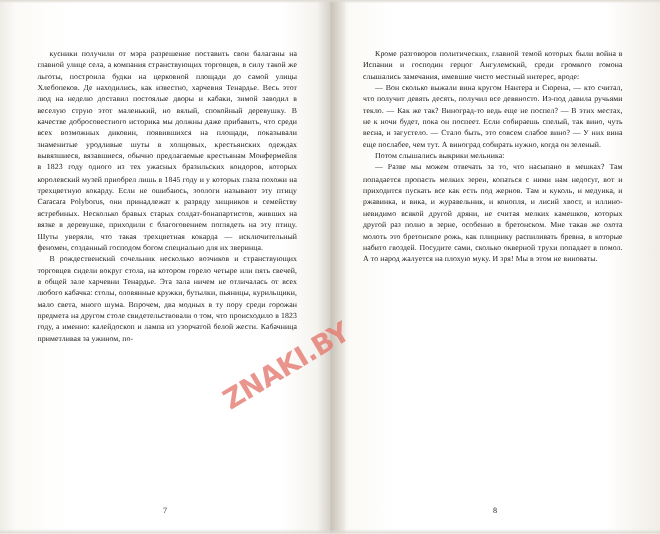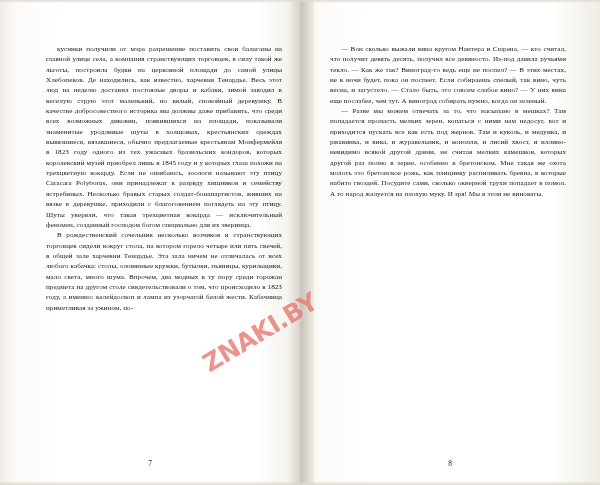--- a/index.html
+++ b/index.html
@@ -47,7 +47,7 @@
     height: 485px;
     box-sizing: border-box;
   }
-  .page.left  { left: 0;   padding: 44px 30px 50px 34px; margin-left: 12px; }
+  .page.left  { left: 0;   padding: 44px 30px 50px 34px; }
   .page.right { left: 300px; padding: 44px 34px 34px 30px; }
 
   .col {

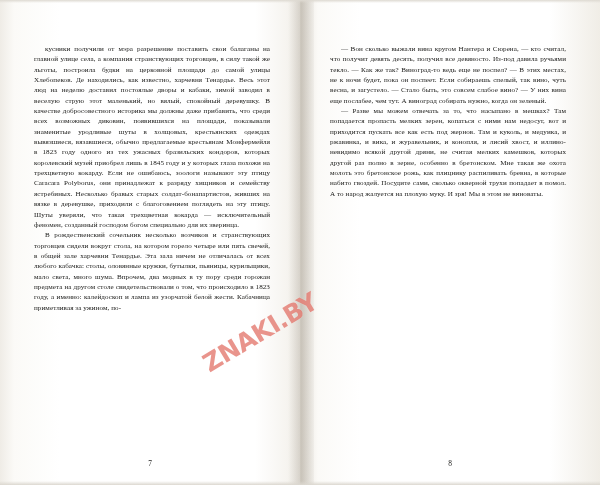--- a/index.html
+++ b/index.html
@@ -116,6 +116,7 @@
 
   <div class="page right">
     <div class="col">
+      <p>Кроме разговоров политических, главной темой которых были война в Испании и господин герцог Ангулемский, среди громкого гомона слышались замечания, имевшие чисто местный интерес, вроде:</p>
       <p>— Вон сколько выжали вина кругом Нантера и Сюрена, — кто считал, что получит девять десять, получил все девяносто. Из-под давила ручьями текло. — Как же так? Виноград-то ведь еще не поспел? — В этих местах, не к ночи будет, пока он поспеет. Если собираешь спелый, так вино, чуть весна, и загустело. — Стало быть, это совсем слабое вино? — У них вина еще послабее, чем тут. А виноград собирать нужно, когда он зеленый.</p>
       <p>— Разве мы можем отвечать за то, что насыпано в мешках? Там попадается пропасть мелких зерен, копаться с ними нам недосуг, вот и приходится пускать все как есть под жернов. Там и куколь, и медуика, и ржавинка, и вика, и журавельник, и конопля, и лисий хвост, и иллино-невидимо всякой другой дряни, не считая мелких камешков, которых другой раз полно в зерне, особенно в бретонском. Мне такая же охота молоть это бретонское рожь, как плицнику распиливать бревна, в которые набито гвоздей. Посудите сами, сколько окверной трухи попадает в помол. А то народ жалуется на плохую муку. И зря! Мы в этом не виноваты.</p>
     </div>

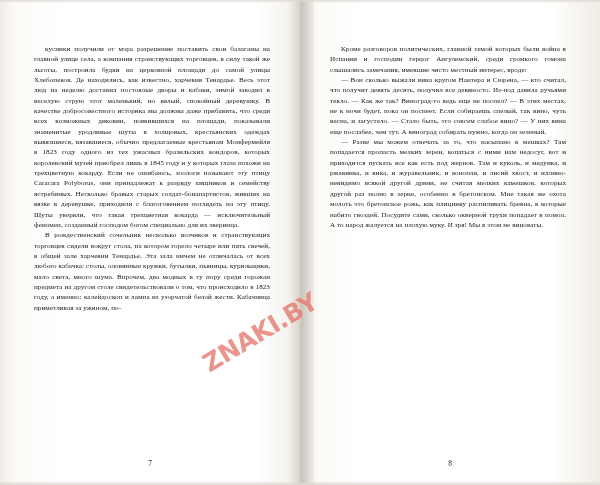--- a/index.html
+++ b/index.html
@@ -118,6 +118,7 @@
     <div class="col">
       <p>Кроме разговоров политических, главной темой которых были война в Испании и господин герцог Ангулемский, среди громкого гомона слышались замечания, имевшие чисто местный интерес, вроде:</p>
       <p>— Вон сколько выжали вина кругом Нантера и Сюрена, — кто считал, что получит девять десять, получил все девяносто. Из-под давила ручьями текло. — Как же так? Виноград-то ведь еще не поспел? — В этих местах, не к ночи будет, пока он поспеет. Если собираешь спелый, так вино, чуть весна, и загустело. — Стало быть, это совсем слабое вино? — У них вина еще послабее, чем тут. А виноград собирать нужно, когда он зеленый.</p>
+      <p>Потом слышались выкрики мельника:</p>
       <p>— Разве мы можем отвечать за то, что насыпано в мешках? Там попадается пропасть мелких зерен, копаться с ними нам недосуг, вот и приходится пускать все как есть под жернов. Там и куколь, и медуика, и ржавинка, и вика, и журавельник, и конопля, и лисий хвост, и иллино-невидимо всякой другой дряни, не считая мелких камешков, которых другой раз полно в зерне, особенно в бретонском. Мне такая же охота молоть это бретонское рожь, как плицнику распиливать бревна, в которые набито гвоздей. Посудите сами, сколько окверной трухи попадает в помол. А то народ жалуется на плохую муку. И зря! Мы в этом не виноваты.</p>
     </div>
   </div>

